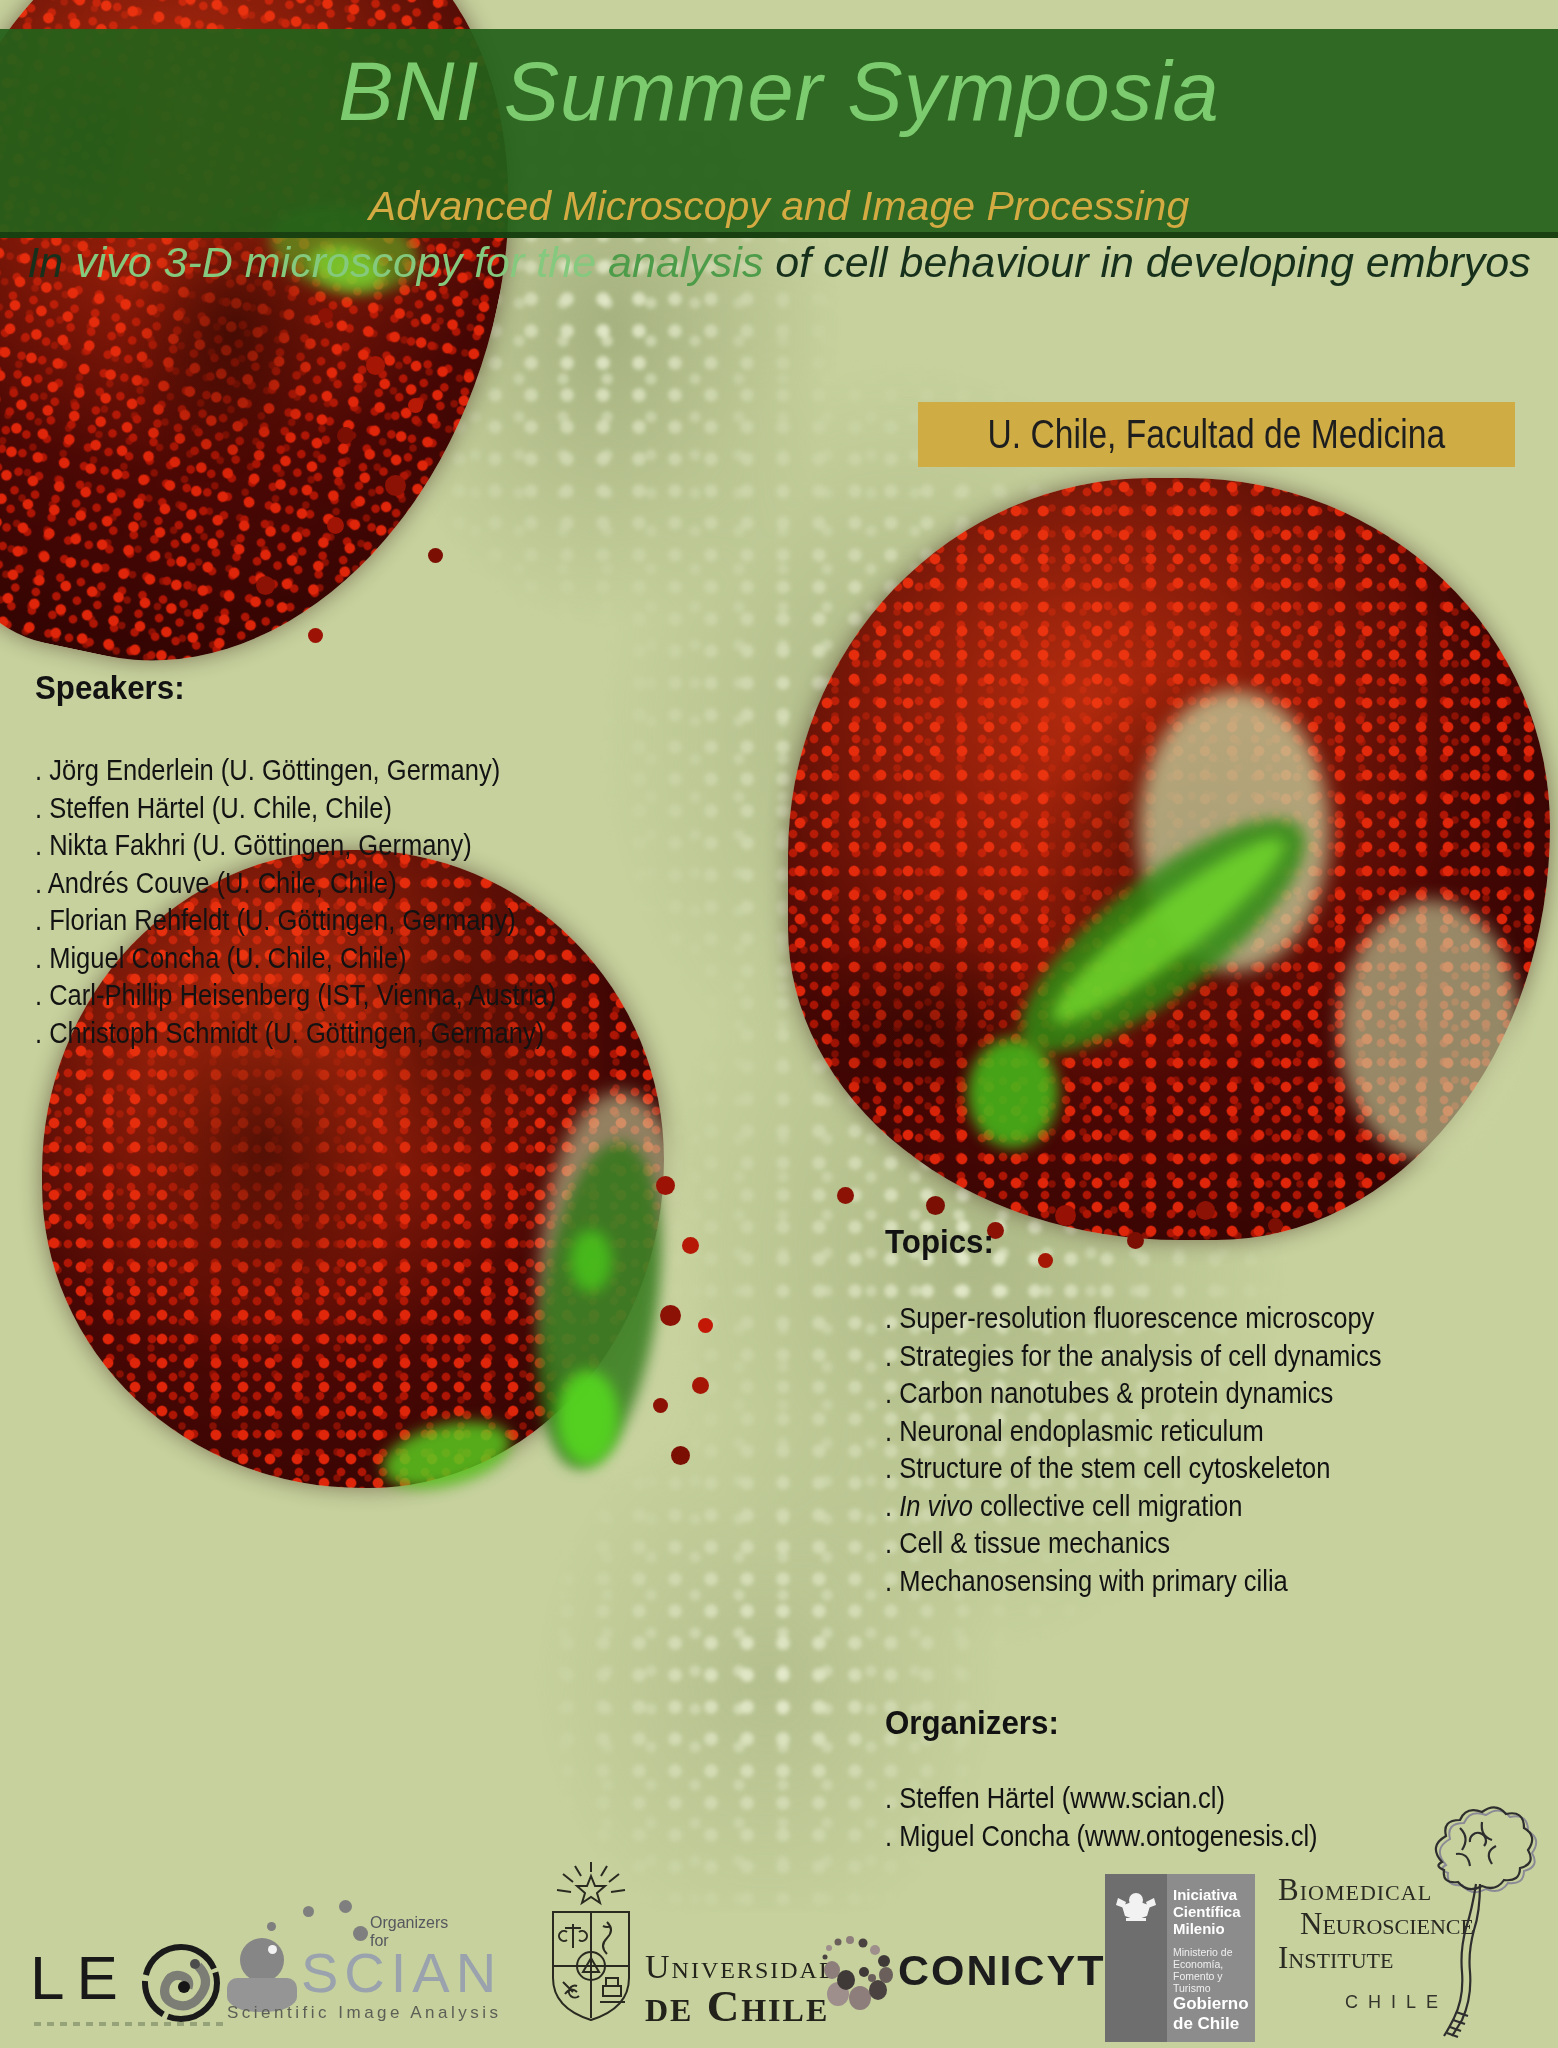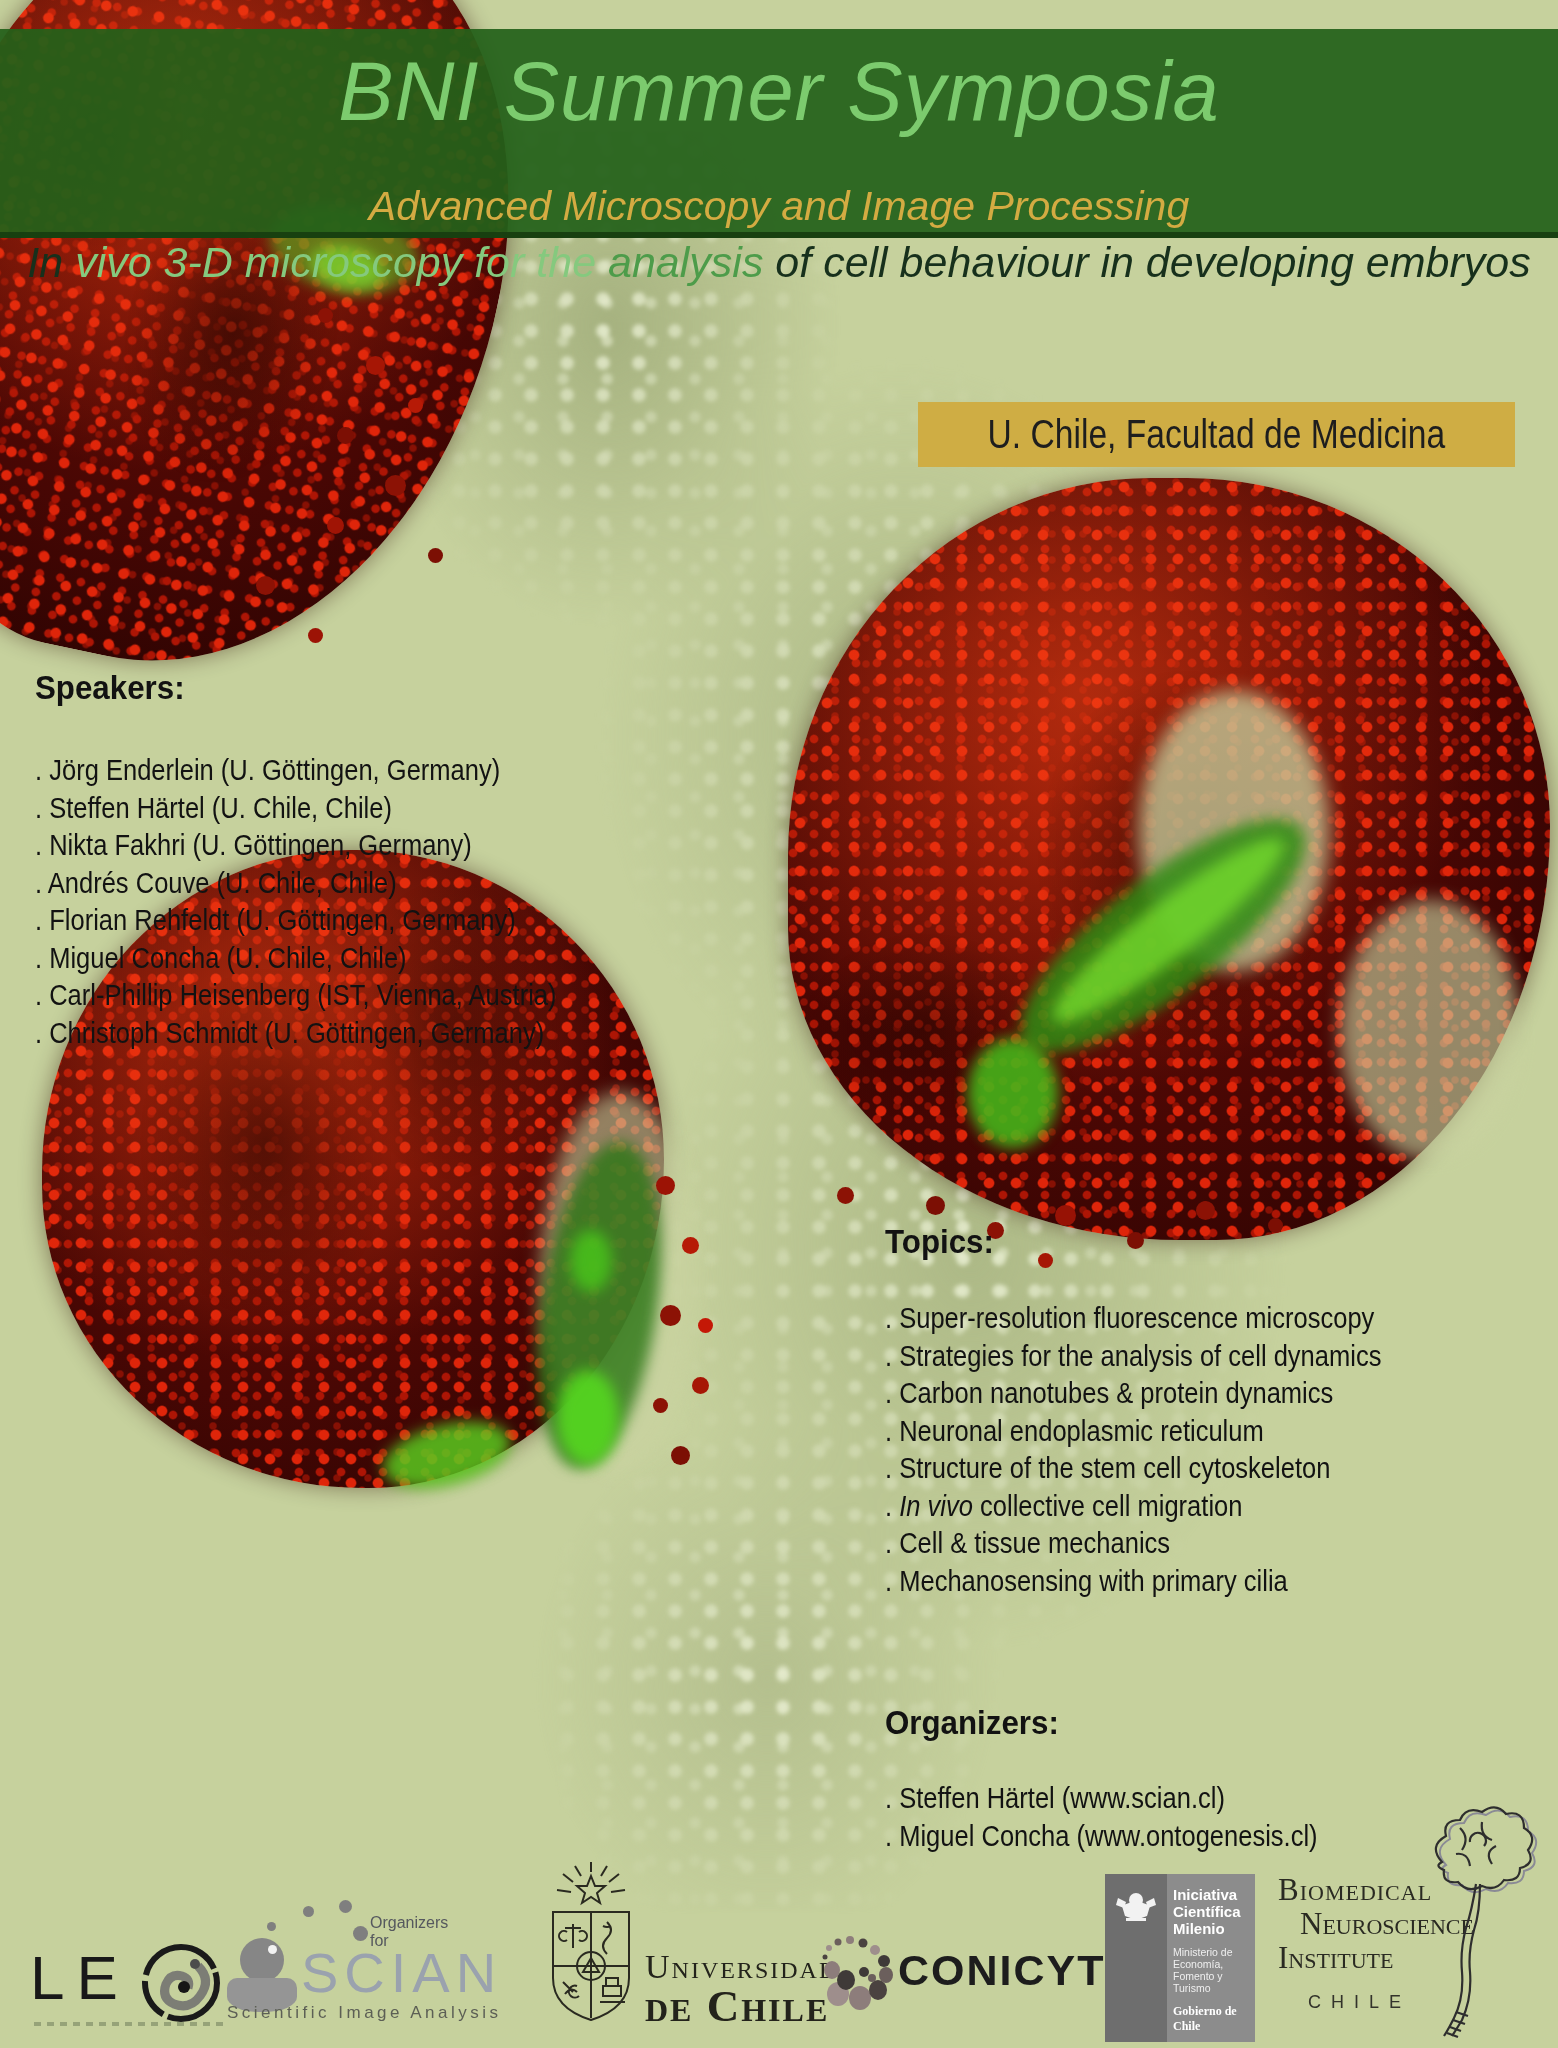--- a/index.html
+++ b/index.html
@@ -110,7 +110,7 @@
   #milenio .col{position:absolute;left:0;top:0;width:62px;height:100%;background:#6e6e6e;}
   #milenio .m-title{position:absolute;left:68px;top:12px;font-size:15px;font-weight:bold;color:#fff;line-height:17px;}
   #milenio .m-min{position:absolute;left:68px;top:72px;font-size:10.5px;color:#efefef;line-height:12px;}
-  #milenio .m-gov{position:absolute;left:68px;bottom:8px;font-size:12px;font-weight:bold;color:#fff;font-family:Liberation Serif, serif;}
+  #milenio .m-gov{position:absolute;left:68px;bottom:8px;font-size:17px;font-weight:bold;color:#fff;}
   #bni{position:absolute;left:1278px;top:1872px;width:180px;height:150px;font-family:"Liberation Serif",serif;
     font-variant:small-caps;color:#2a2a22;}
   #bni .b1{font-size:31px;letter-spacing:1px;}

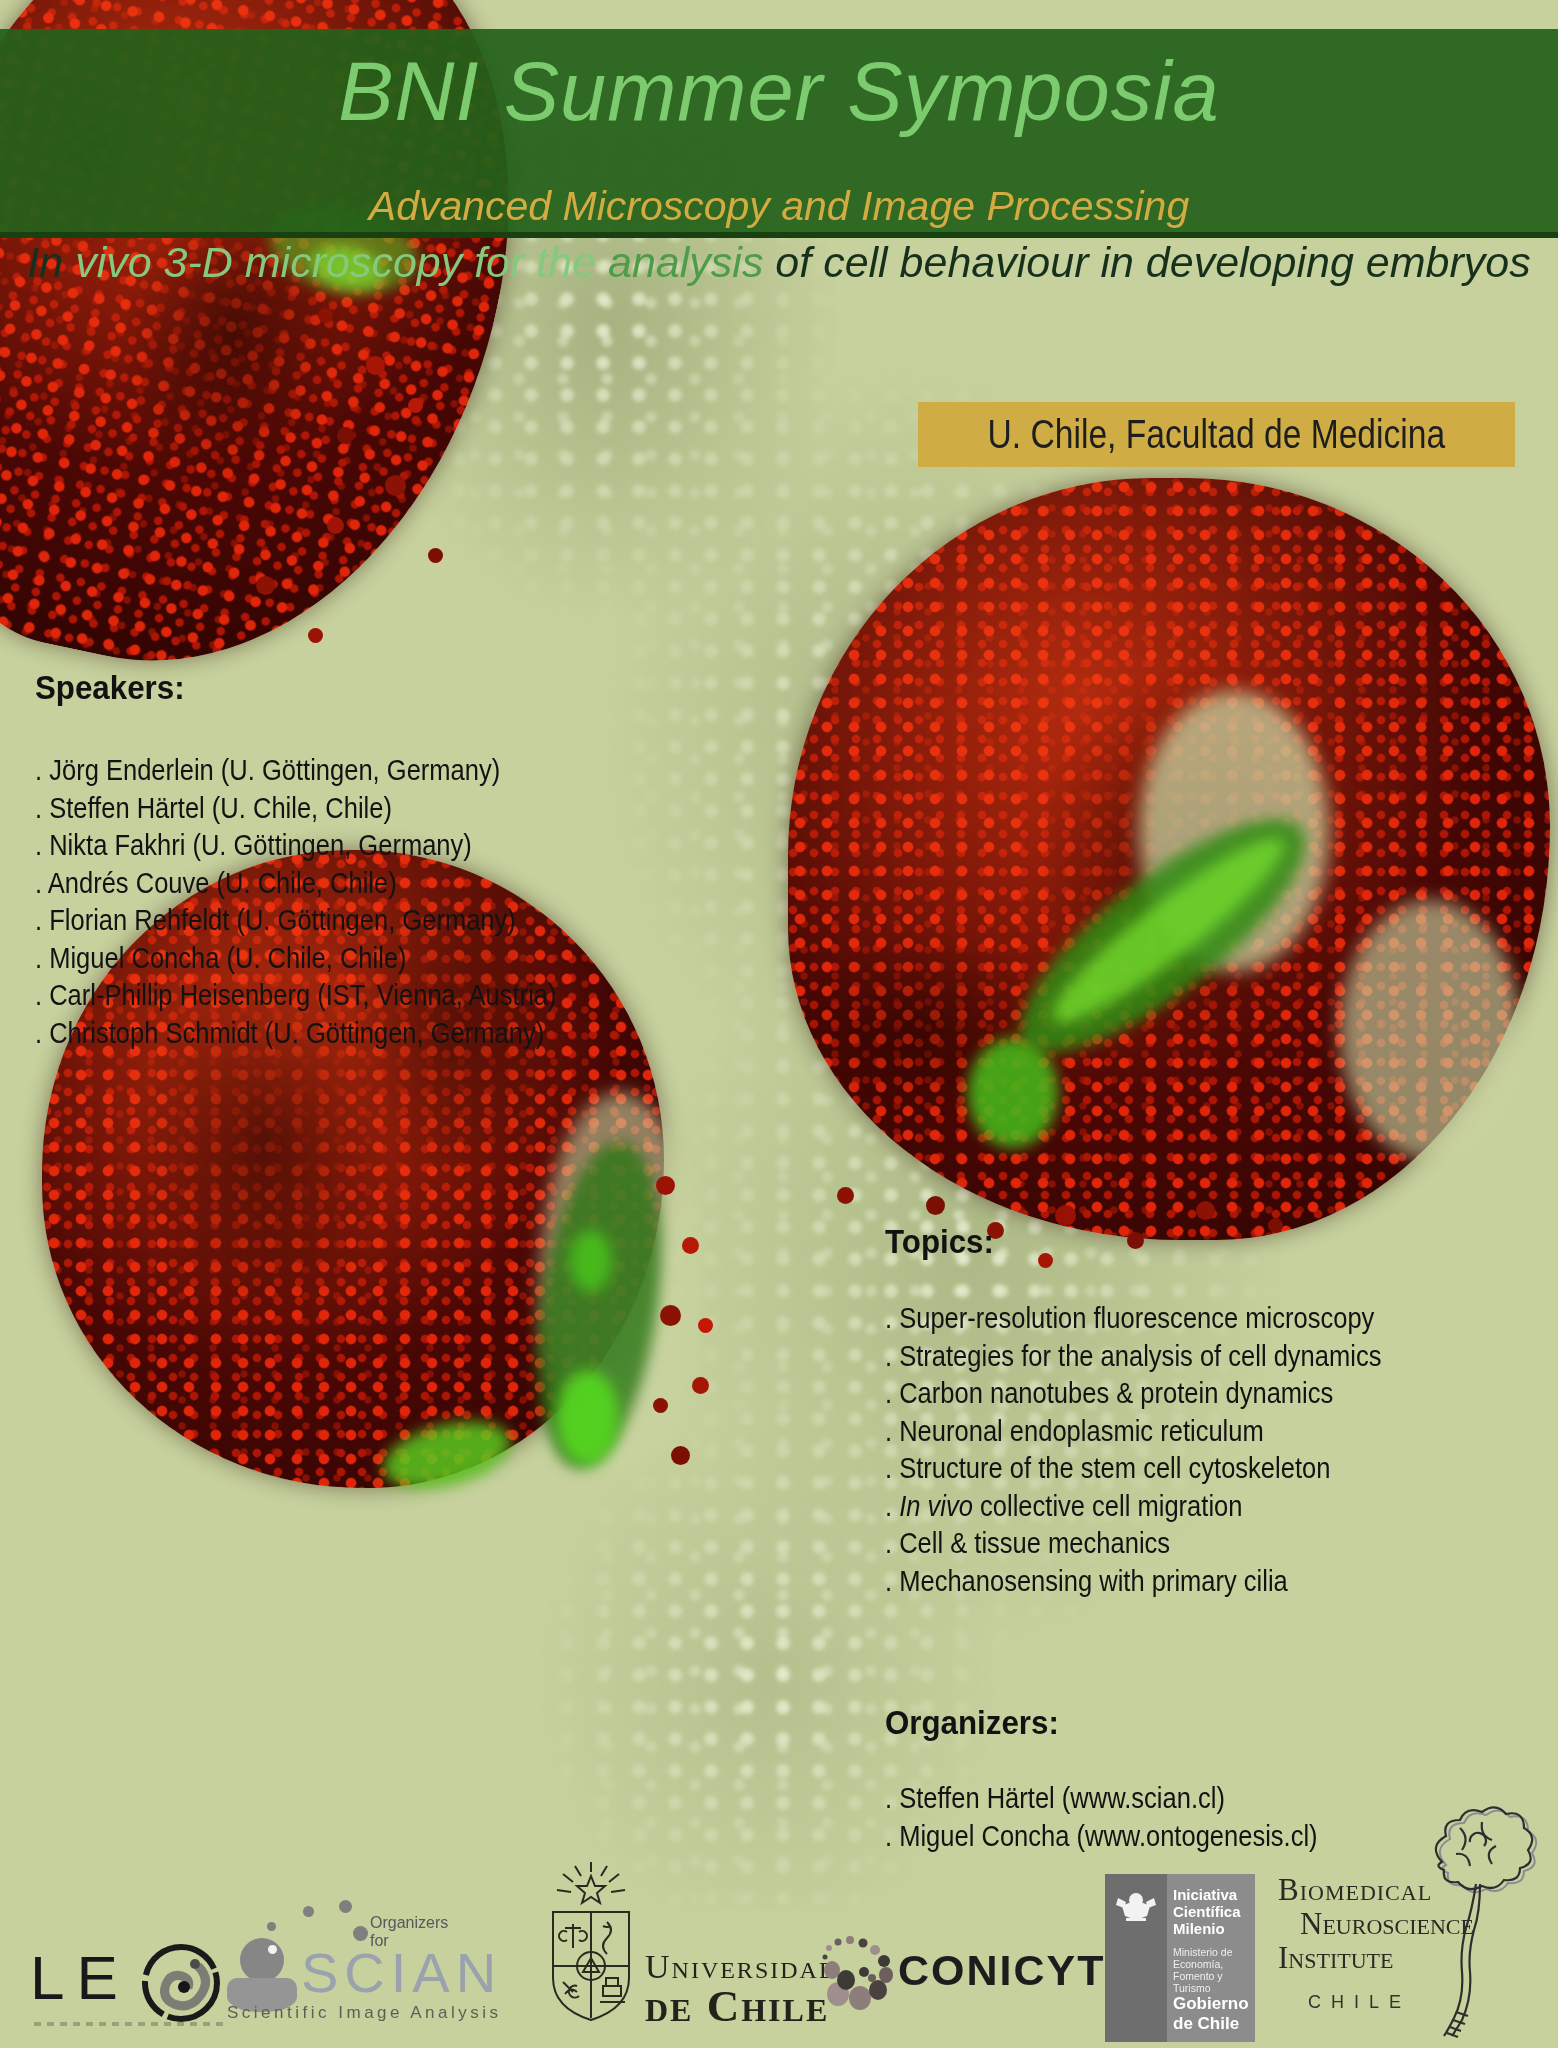--- a/index.html
+++ b/index.html
@@ -116,7 +116,7 @@
   #bni .b1{font-size:31px;letter-spacing:1px;}
   #bni .b2{font-size:31px;margin-left:22px;margin-top:-2px;}
   #bni .b3{font-size:31px;margin-top:-2px;}
-  #bni .b4{font-size:18px;letter-spacing:10px;margin-left:30px;margin-top:16px;font-family:"Liberation Sans",sans-serif;font-variant:normal;color:#33332b;}
+  #bni .b4{font-size:18px;letter-spacing:10px;margin-left:67px;margin-top:16px;font-family:"Liberation Sans",sans-serif;font-variant:normal;color:#33332b;}
   #braintree{position:absolute;left:1398px;top:1798px;}
 </style>
 </head>

